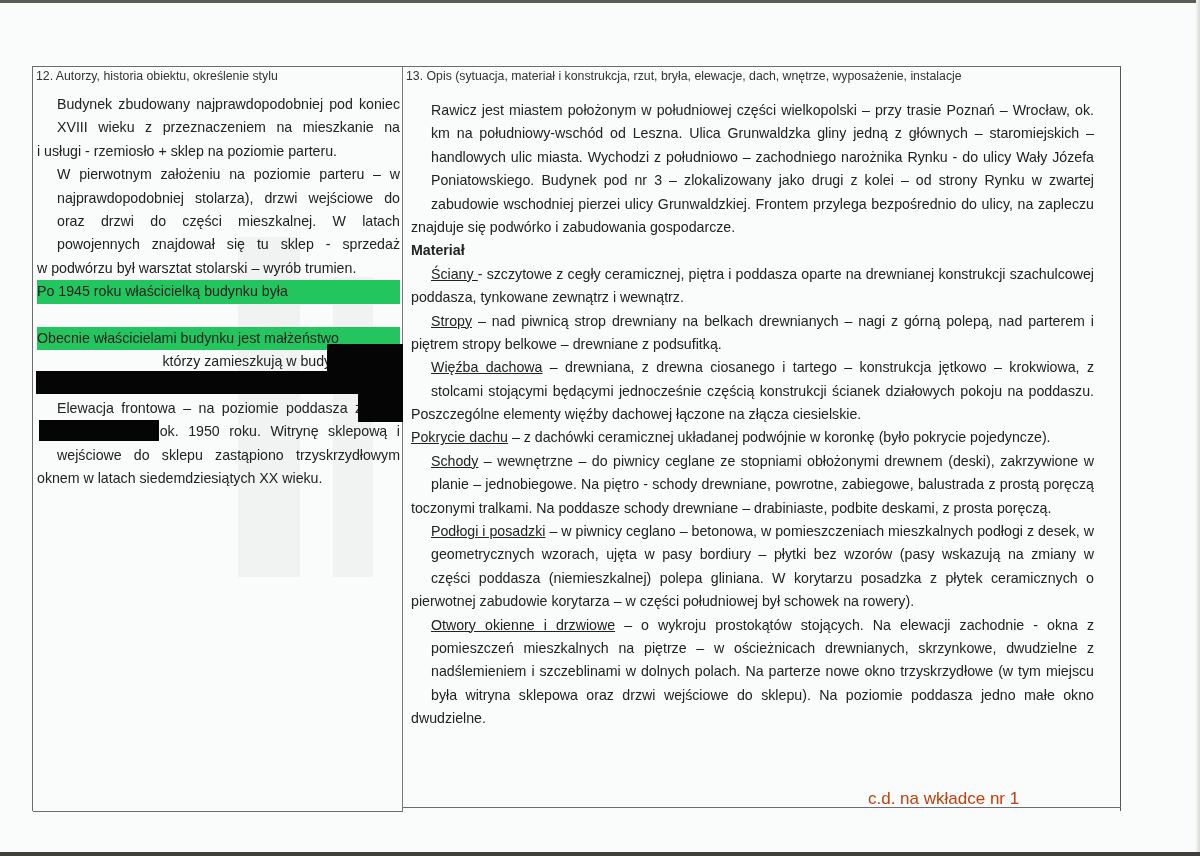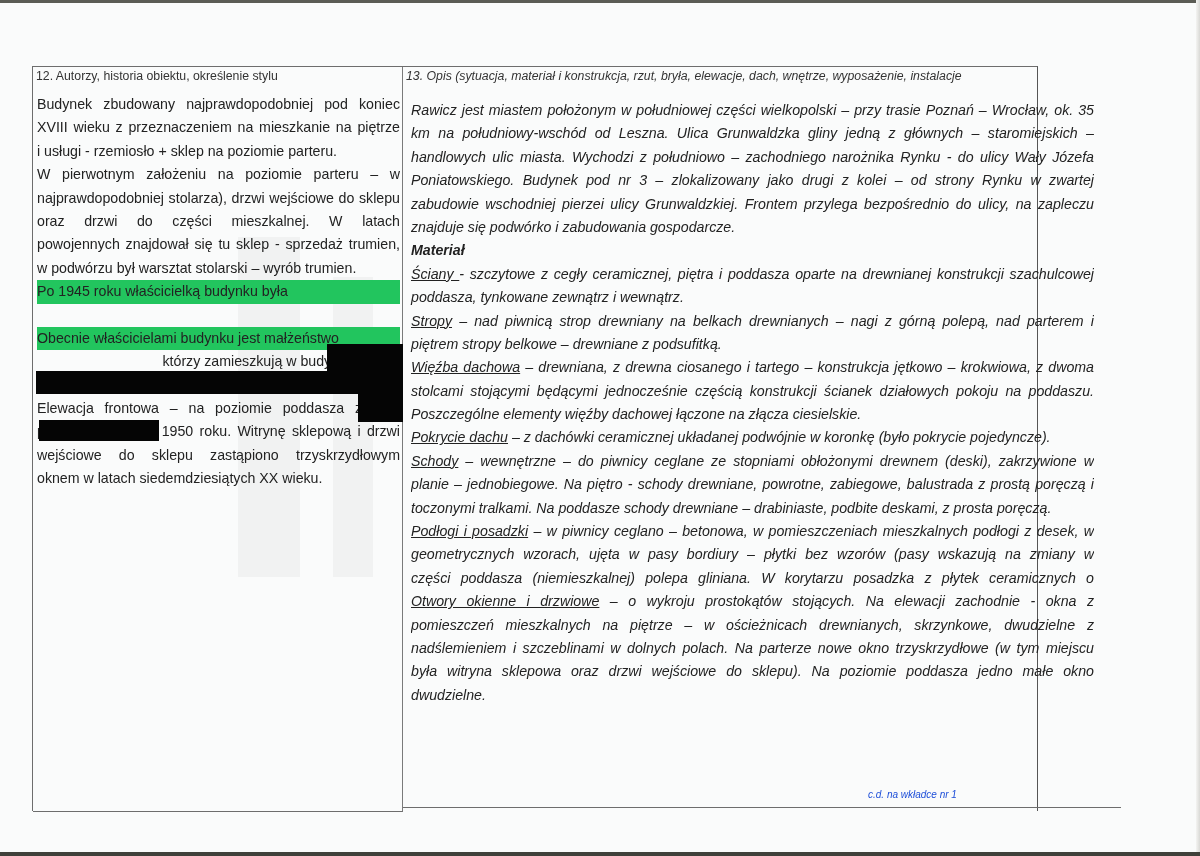--- a/index.html
+++ b/index.html
@@ -14,7 +14,7 @@
   .scan-right { position: absolute; right: 0; top: 0; width: 4px; height: 856px; background: linear-gradient(to right,#f4f4f2,#d9d9d6); }
 
   .table {
-    position: absolute; left: 32px; top: 66px; width: 1006px; height: 745px;
+    position: absolute; left: 32px; top: 66px; width: 1089px; height: 745px;
     border-top: 1px solid #6d6d6d; border-left: 1px solid #6d6d6d; border-right: 1px solid #555;
     box-sizing: border-box;
     padding-left: 24px;

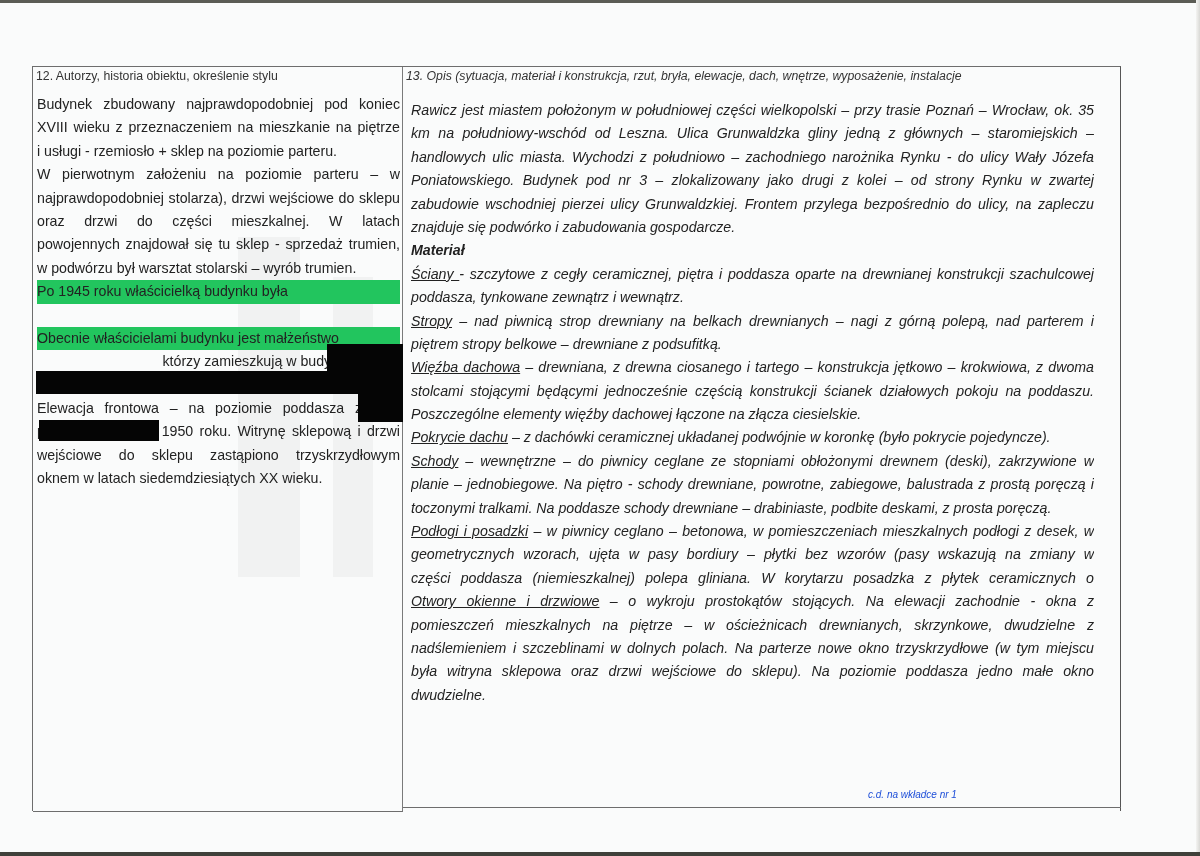--- a/index.html
+++ b/index.html
@@ -25,7 +25,7 @@
   }
   .col-right {
     position: absolute; left: 370px; top: 0; width: 718px; height: 741px;
-    border-bottom: 1px solid #6d6d6d; box-sizing: border-box; font-style: italic;
+    border-bottom: 1px solid #6d6d6d; box-sizing: border-box;
   }
   .hdr {
     position: absolute; top: 2px; left: 3px;

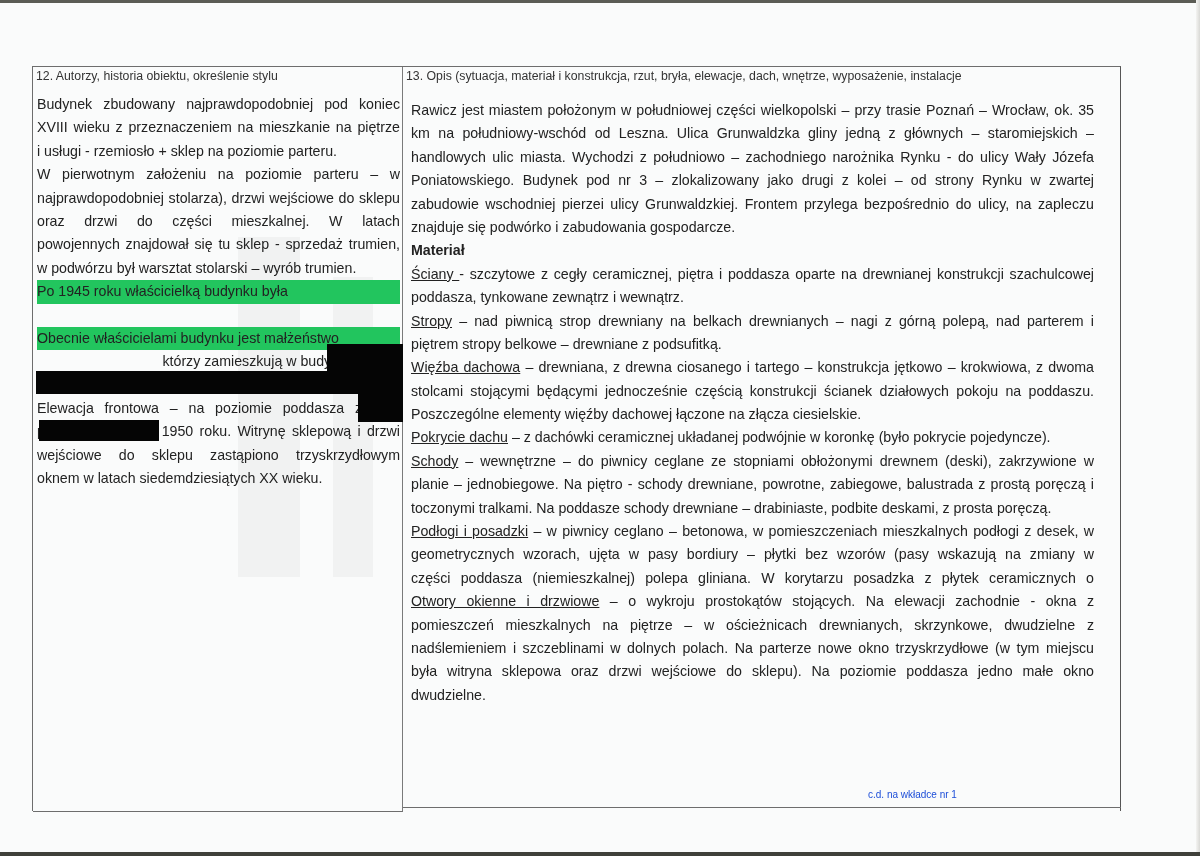--- a/index.html
+++ b/index.html
@@ -37,7 +37,7 @@
     position: absolute; font-size: 14.2px; line-height: 23.4px; color: #222;
   }
   .line { display: block; height: 23.4px; white-space: nowrap; }
-  .just { text-align: justify; text-align-last: justify; white-space: normal; overflow: hidden; }
+  .just { text-align: justify; text-align-last: justify; white-space: normal; overflow: hidden; margin-left: 20px; }
   .left-text { left: 4px; top: 26px; width: 363px; }
   .right-text { left: 8px; top: 32px; width: 683px; }
   .section-title { font-weight: bold; }

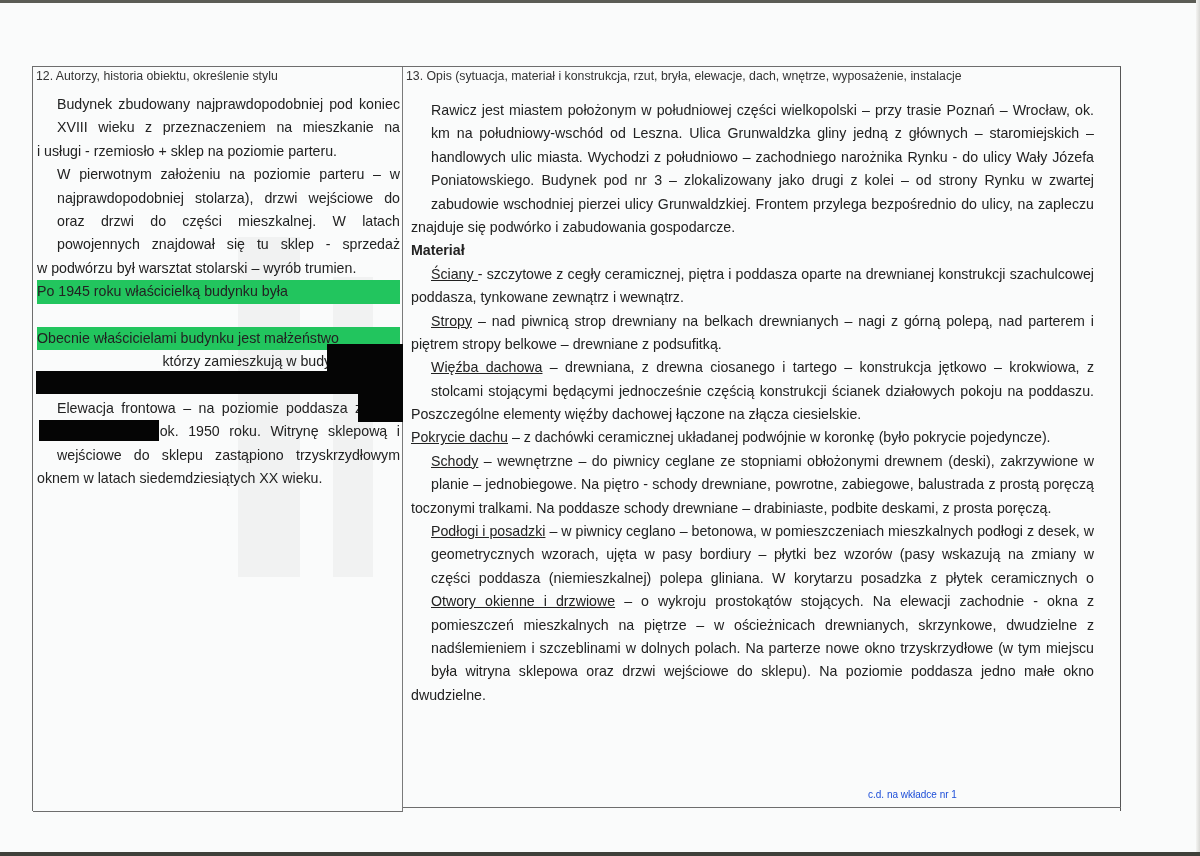--- a/index.html
+++ b/index.html
@@ -123,6 +123,7 @@
       <span class="line just"><span class="u">Podłogi i posadzki</span><span> – w piwnicy ceglano – betonowa, w pomieszczeniach mieszkalnych podłogi z desek, w</span></span>
       <span class="line just">geometrycznych wzorach, ujęta w pasy bordiury – płytki bez wzorów (pasy wskazują na zmiany w</span>
       <span class="line just">części poddasza (niemieszkalnej) polepa gliniana. W korytarzu posadzka z płytek ceramicznych  o</span>
+      <span class="line">pierwotnej zabudowie korytarza – w części południowej był schowek na rowery).</span>
 
       <span class="line just"><span class="u">Otwory okienne i drzwiowe</span><span> – o wykroju prostokątów stojących. Na elewacji zachodnie - okna z</span></span>
       <span class="line just">pomieszczeń mieszkalnych na piętrze – w ościeżnicach drewnianych, skrzynkowe, dwudzielne z</span>

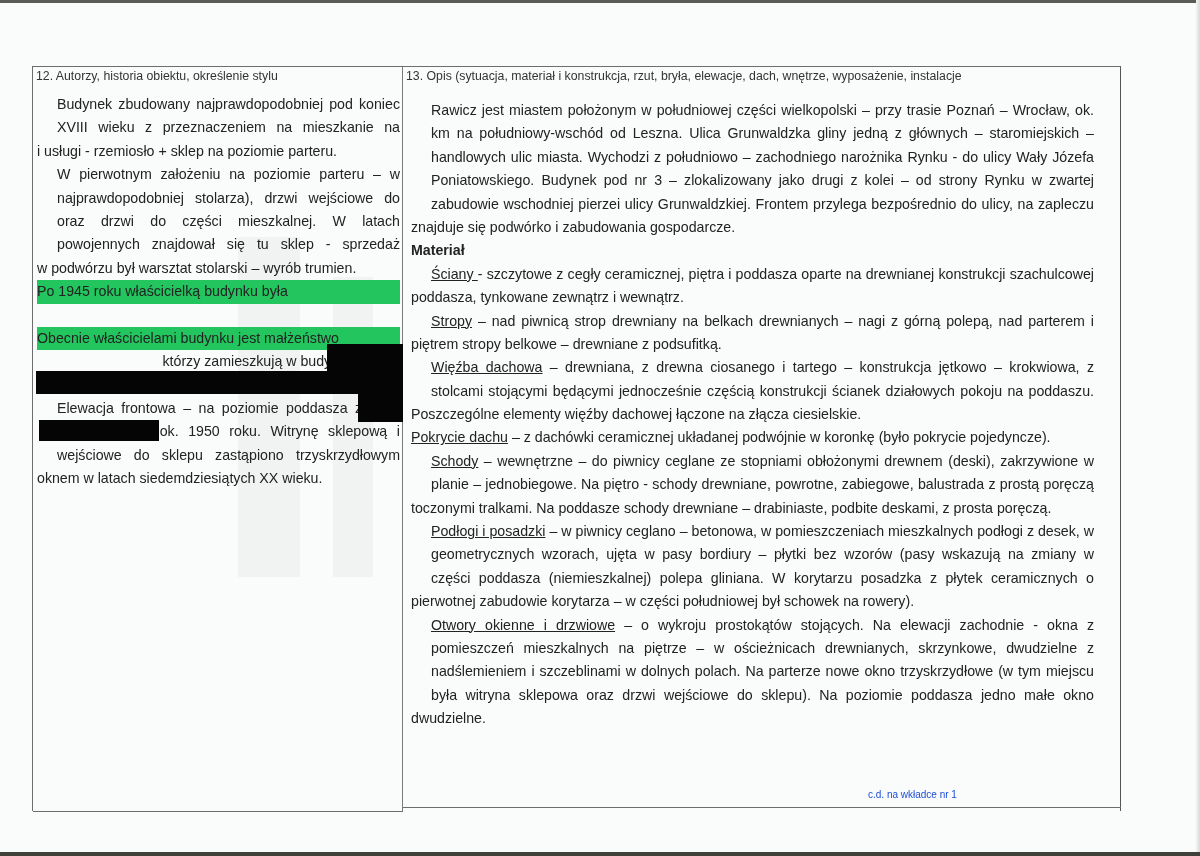--- a/index.html
+++ b/index.html
@@ -46,7 +46,7 @@
 
   .redact { position: absolute; background: #050505; }
 
-  .cd { position: absolute; left: 465px; top: 722px; font-size: 10px; color: #1d4ed8; white-space: nowrap; }
+  .cd { position: absolute; left: 465px; top: 722px; font-size: 17px; color: #c2410c; white-space: nowrap; }
 
   .ghost { position: absolute; background: rgba(200,205,205,0.18); }
 </style>

